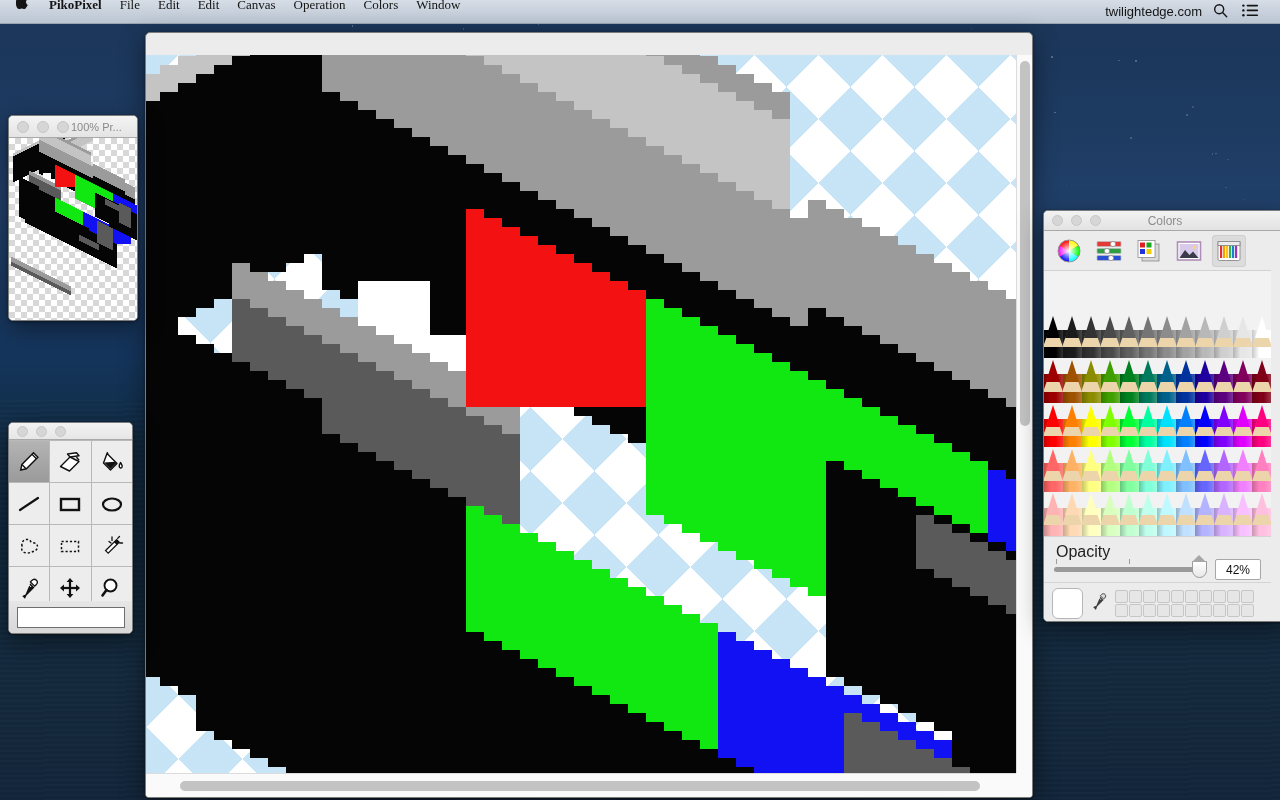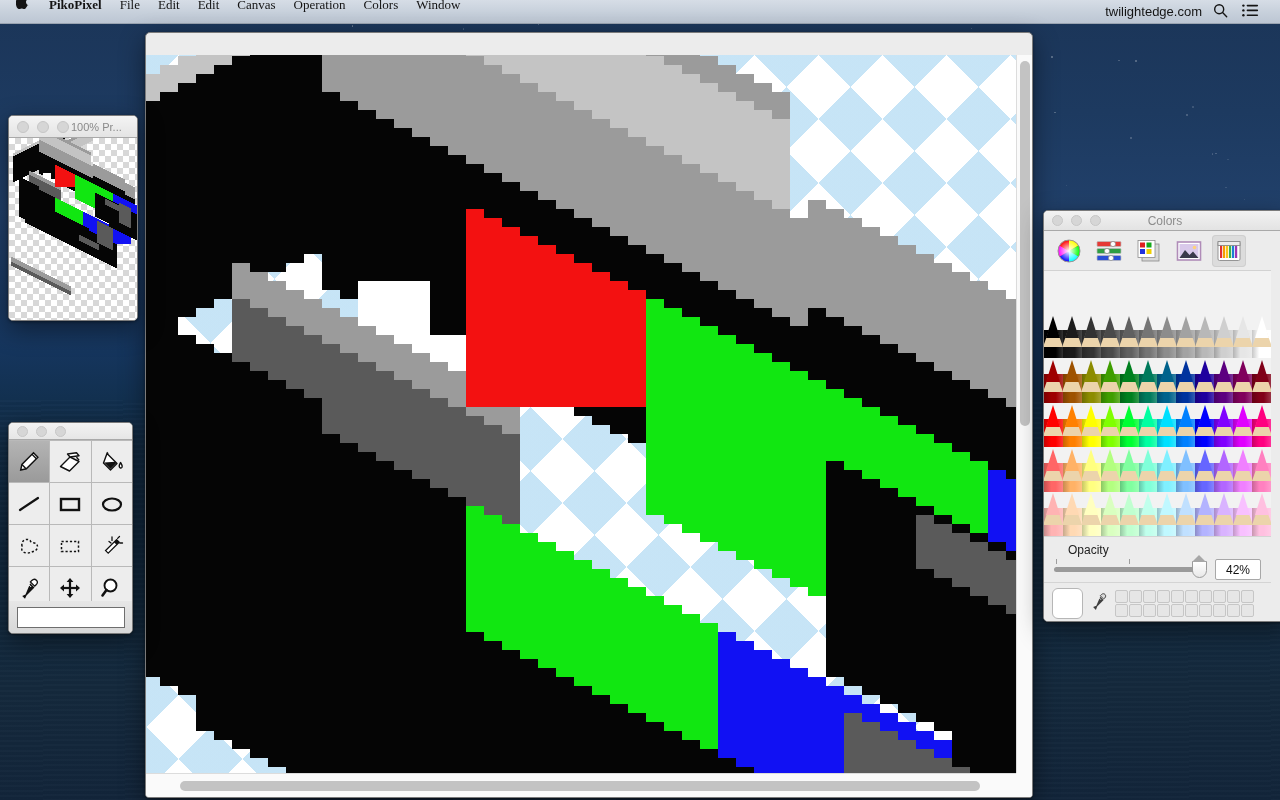--- a/index.html
+++ b/index.html
@@ -208,7 +208,7 @@
     position: absolute; left: 0; top: 325px; width: 227px; height: 46px;
     background: #ececec; border-top: 1px solid #d4d4d4;
   }
-  #opacity-label { position: absolute; left: 24px; top: 6px; font-size: 12px; color: #222; }
+  #opacity-label { position: absolute; left: 12px; top: 6px; font-size: 16px; color: #222; }
   #opacity-track {
     position: absolute; left: 10px; top: 30px; width: 148px; height: 5px;
     background: #9a9a9a; border-radius: 3px;

